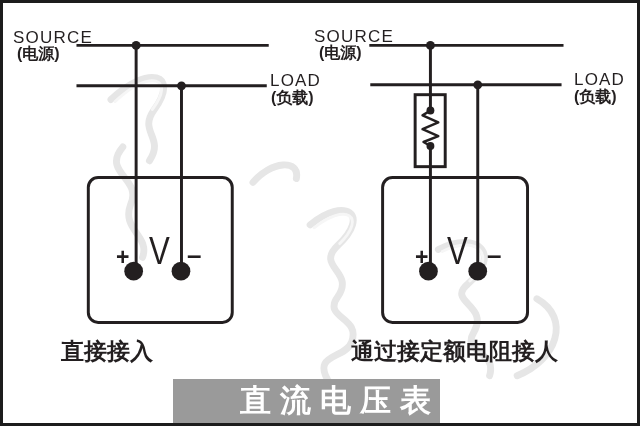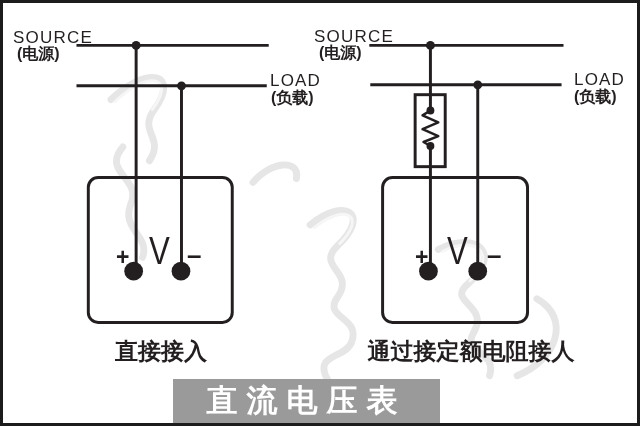--- a/index.html
+++ b/index.html
@@ -21,7 +21,7 @@
   .plus{font-size:23px;font-weight:700;}
   .vletter{font-size:38px;font-weight:500;transform:scaleX(.82);transform-origin:left top;}
   .minus{font-size:26px;font-weight:700;}
-  .caption{font-size:23px;font-weight:600;text-align:center;}
+  .caption{font-size:23px;font-weight:600;}
   .banner{
     position:absolute;left:170px;top:376px;width:267px;height:44px;
     display:flex;align-items:center;justify-content:center;

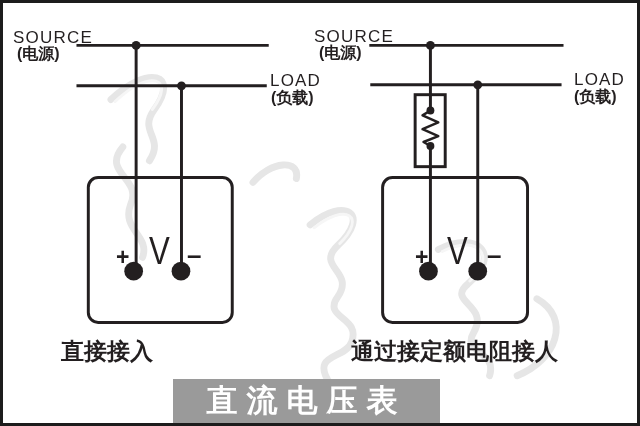--- a/index.html
+++ b/index.html
@@ -24,7 +24,7 @@
   .caption{font-size:23px;font-weight:600;}
   .banner{
     position:absolute;left:170px;top:376px;width:267px;height:44px;
-    display:flex;align-items:center;justify-content:center;
+    display:flex;align-items:center;justify-content:flex-end;
     font-size:31px;font-weight:600;letter-spacing:9px;
   }
 </style>

